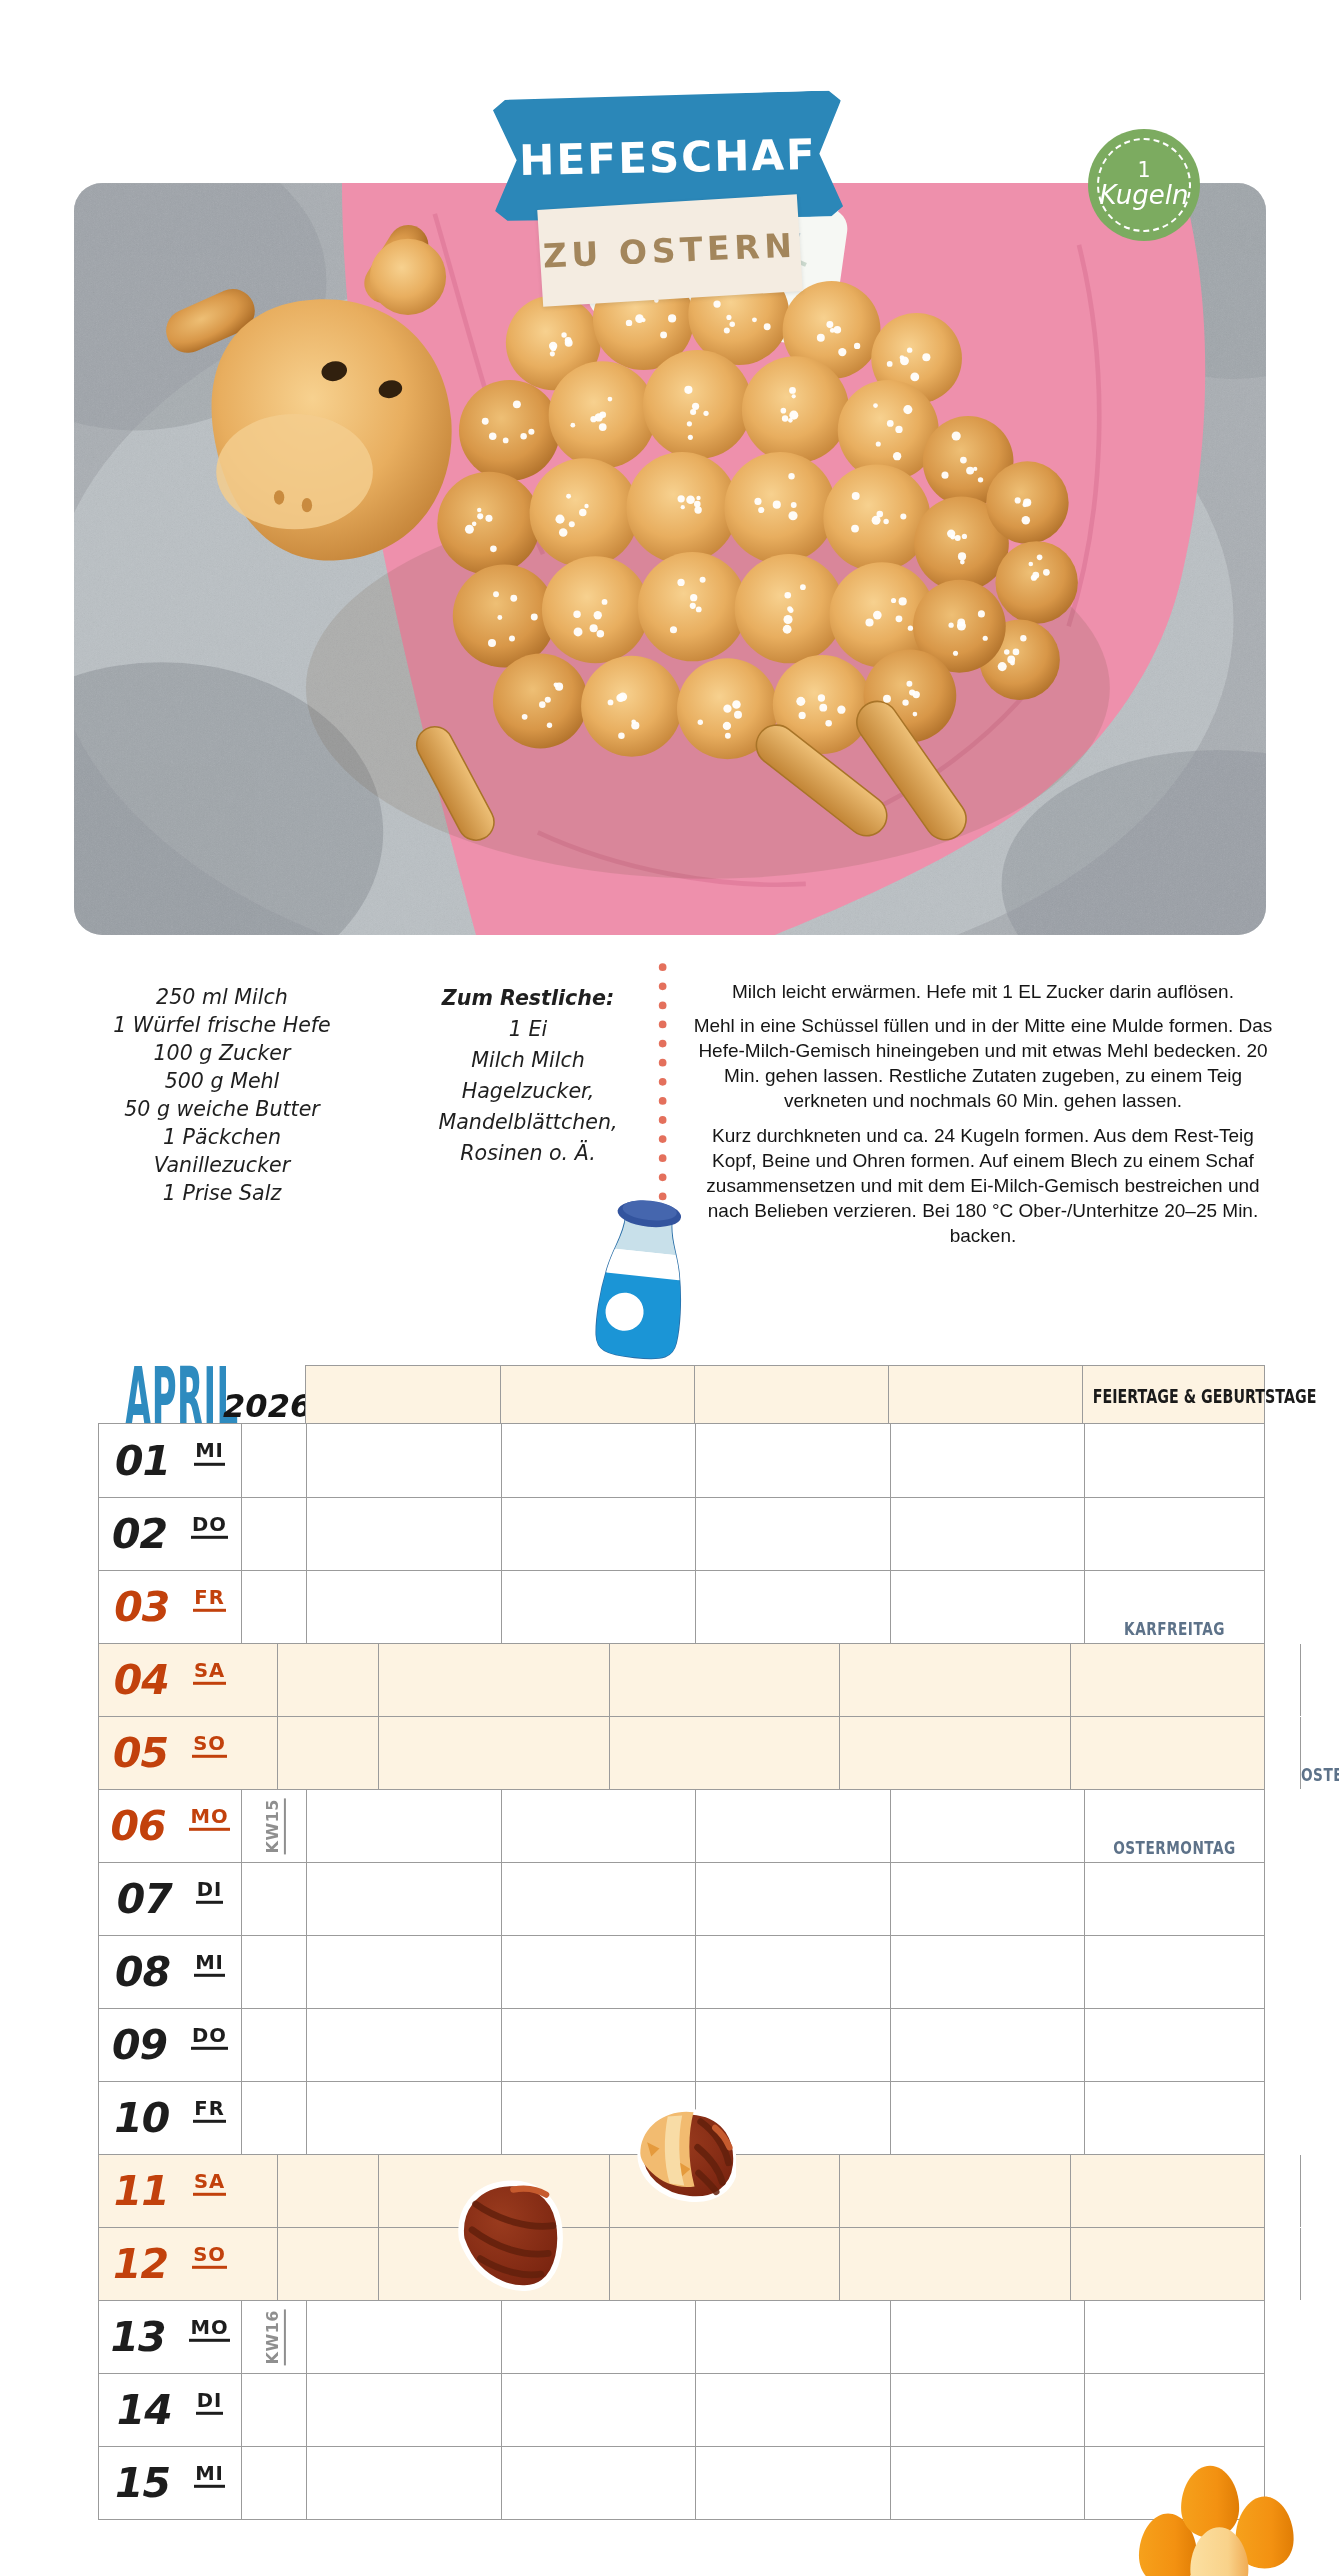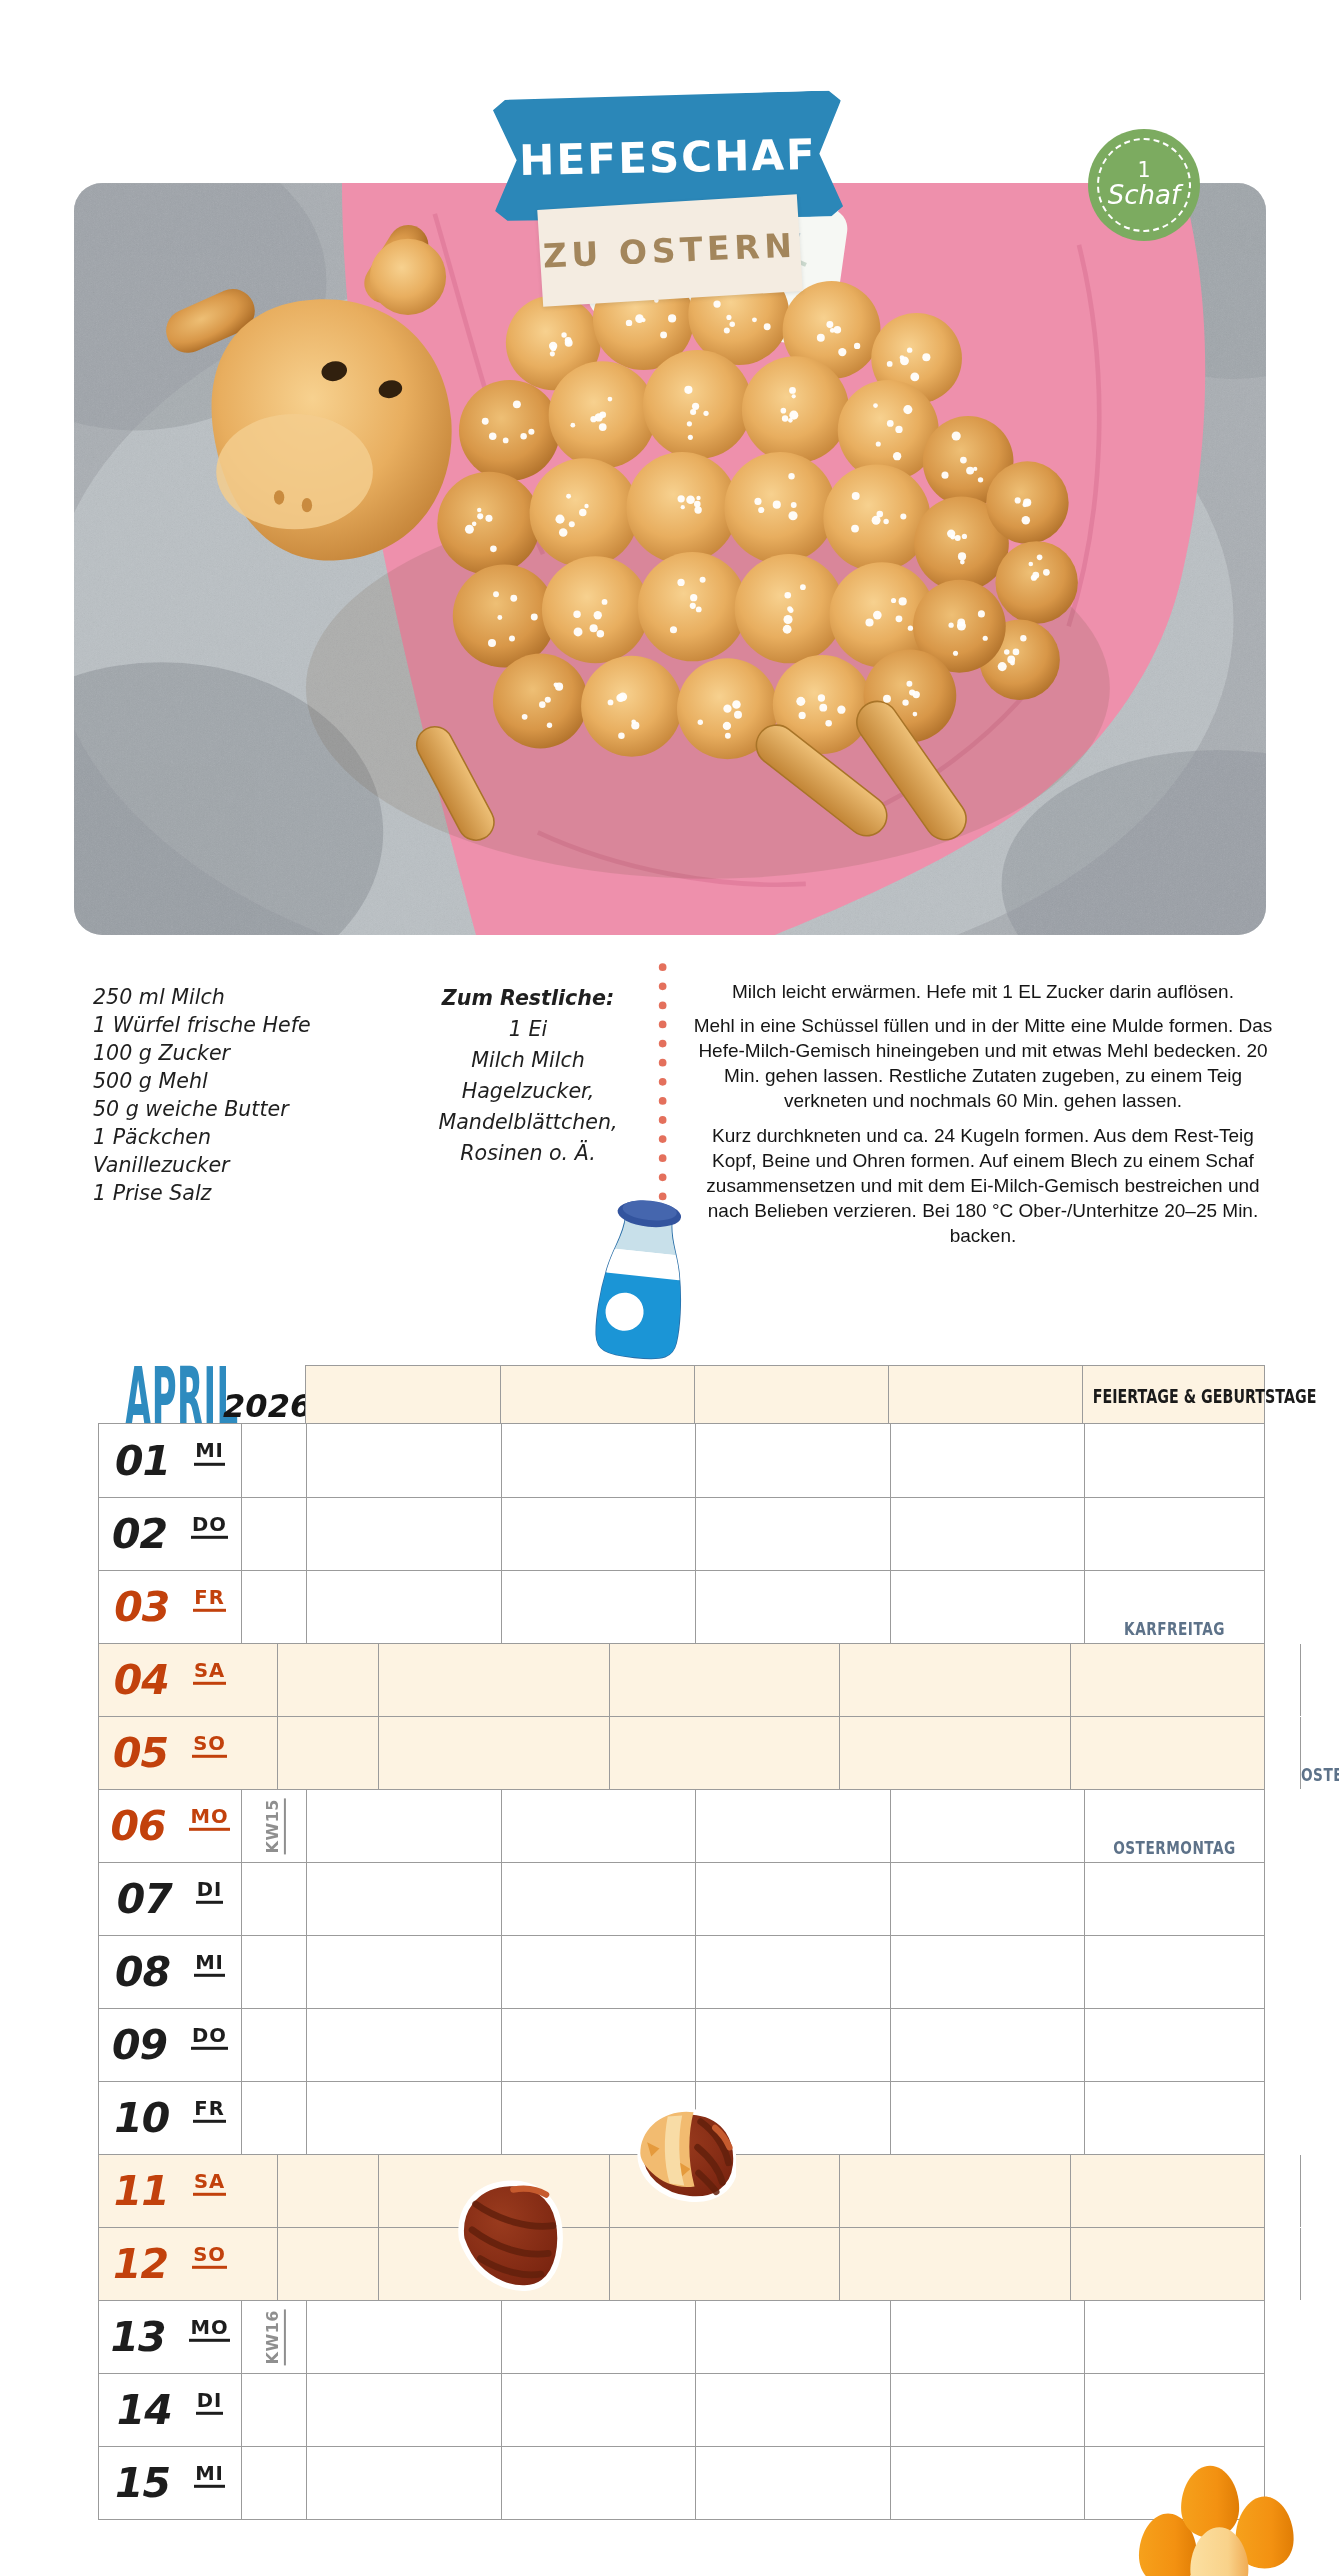--- a/index.html
+++ b/index.html
@@ -101,7 +101,7 @@
 
   <div class="badge">
     <span class="badge-count">1</span>
-    <span class="badge-label">Schaf</span>
+    <span class="badge-label">Kugeln</span>
   </div>
 
   <div class="photo">

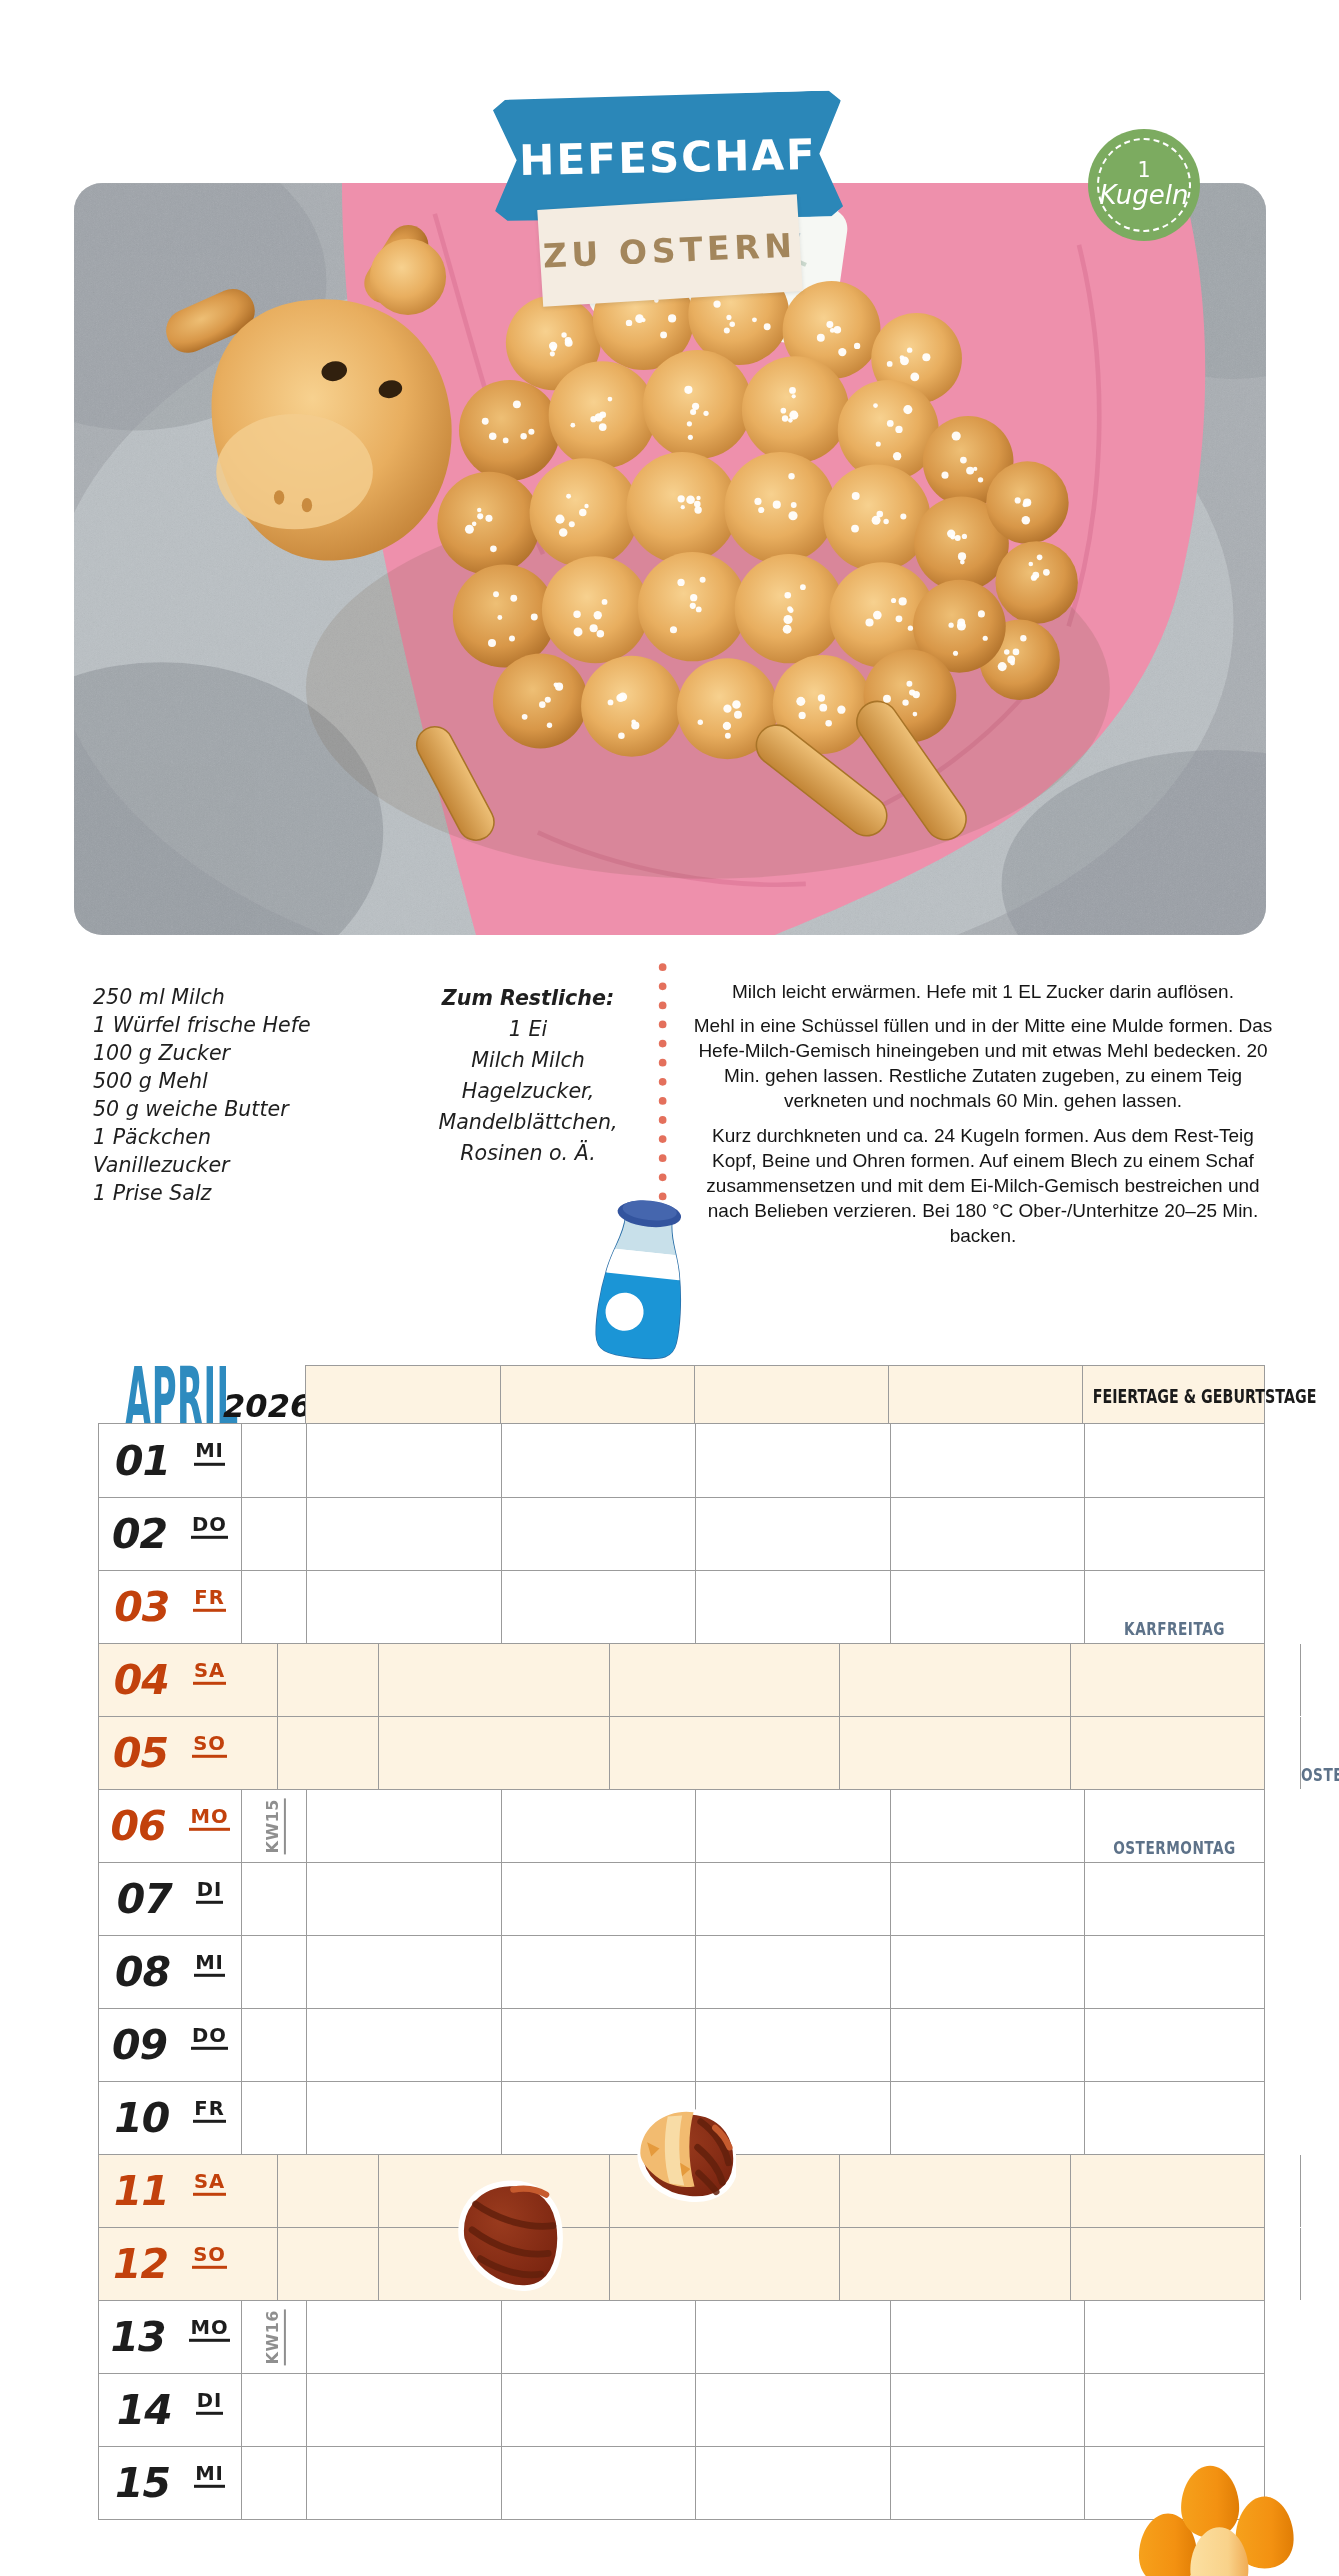--- a/index.html
+++ b/index.html
@@ -30,7 +30,7 @@
   .photo svg{display:block;}
 
   
-  .ingredients{position:absolute;left:93px;top:983px;width:258px;text-align:left;
+  .ingredients{position:absolute;left:93px;top:983px;width:258px;text-align:center;
                font:italic 400 20.6px "DejaVu Sans",sans-serif;color:#1f1f1f;line-height:28px;}
   .decoration{position:absolute;left:389px;top:983px;width:278px;text-align:center;
               font:italic 400 20.6px "DejaVu Sans",sans-serif;color:#1f1f1f;line-height:31px;}

